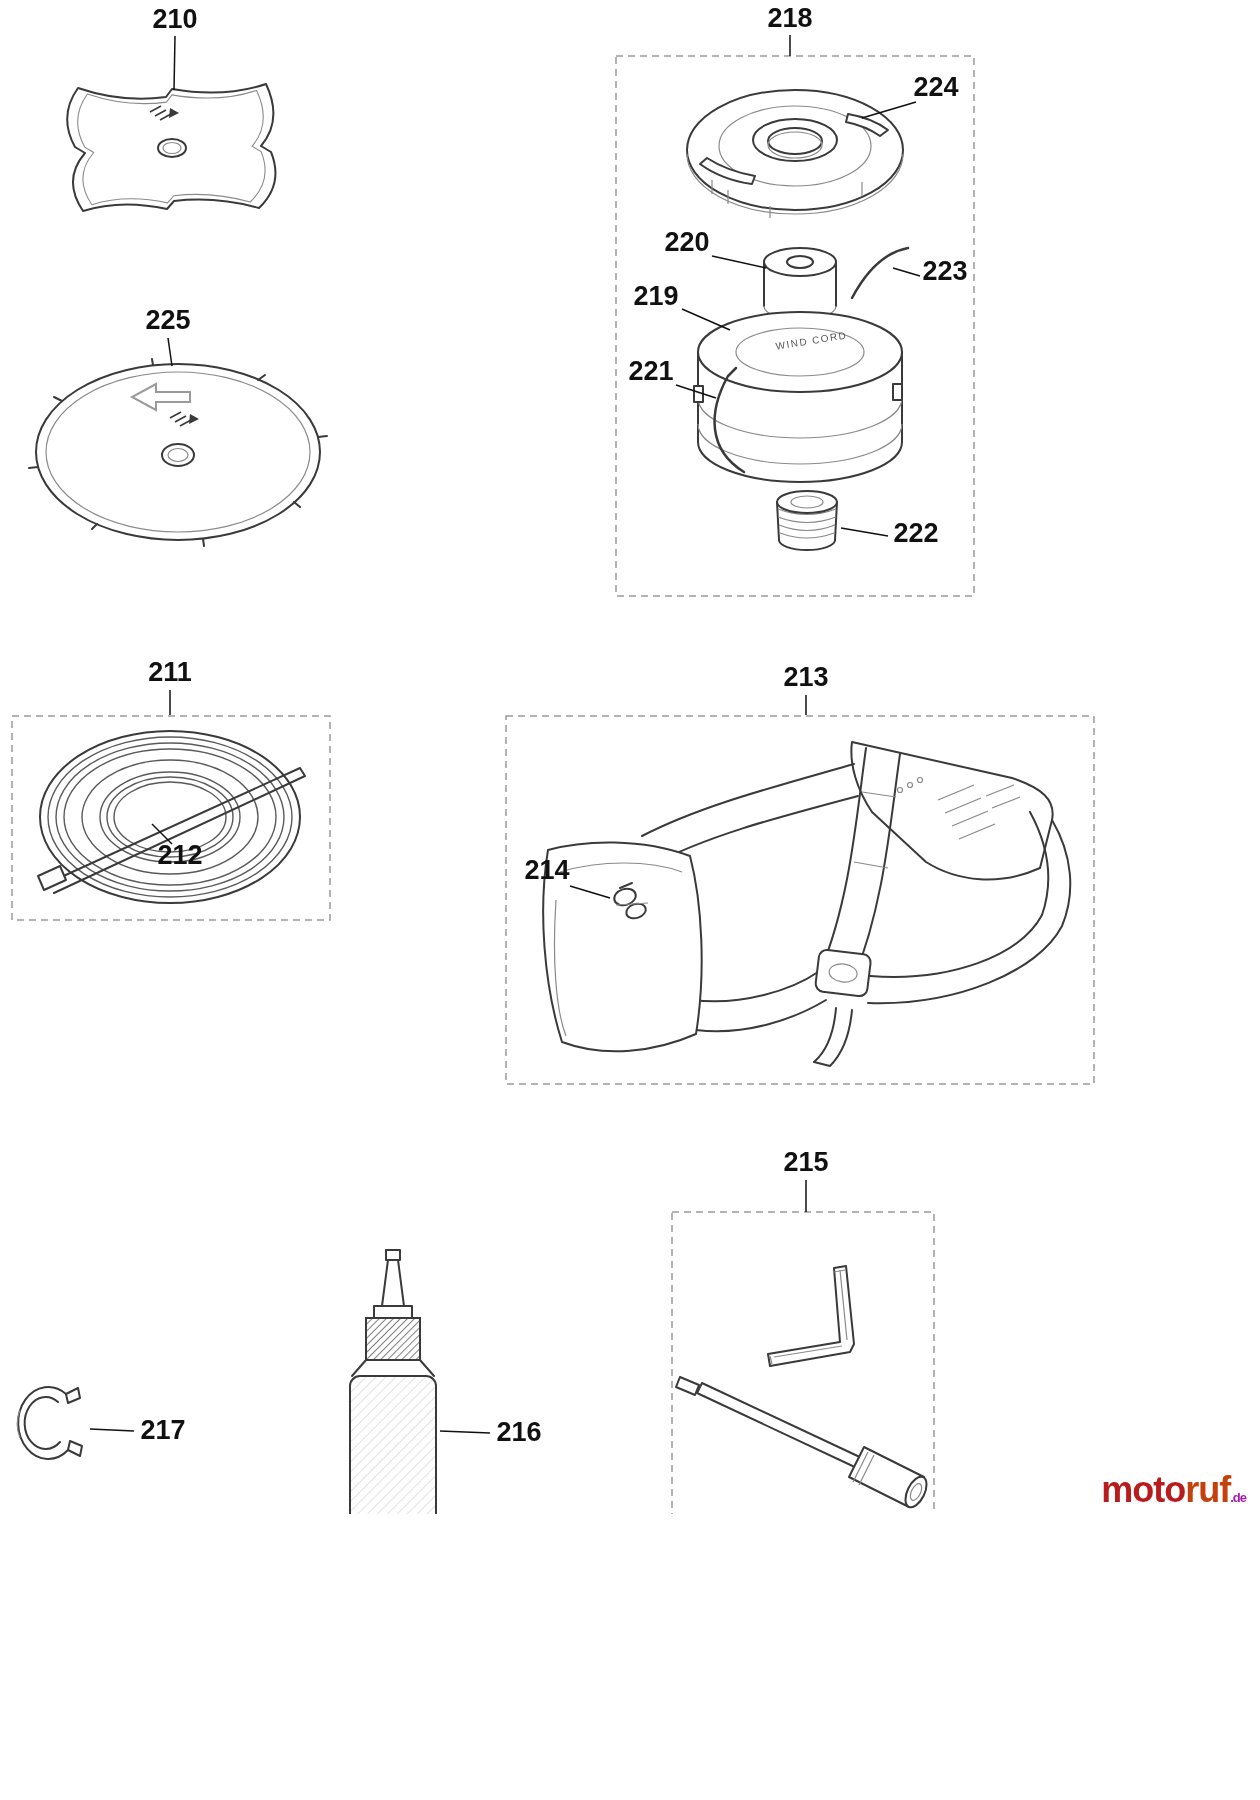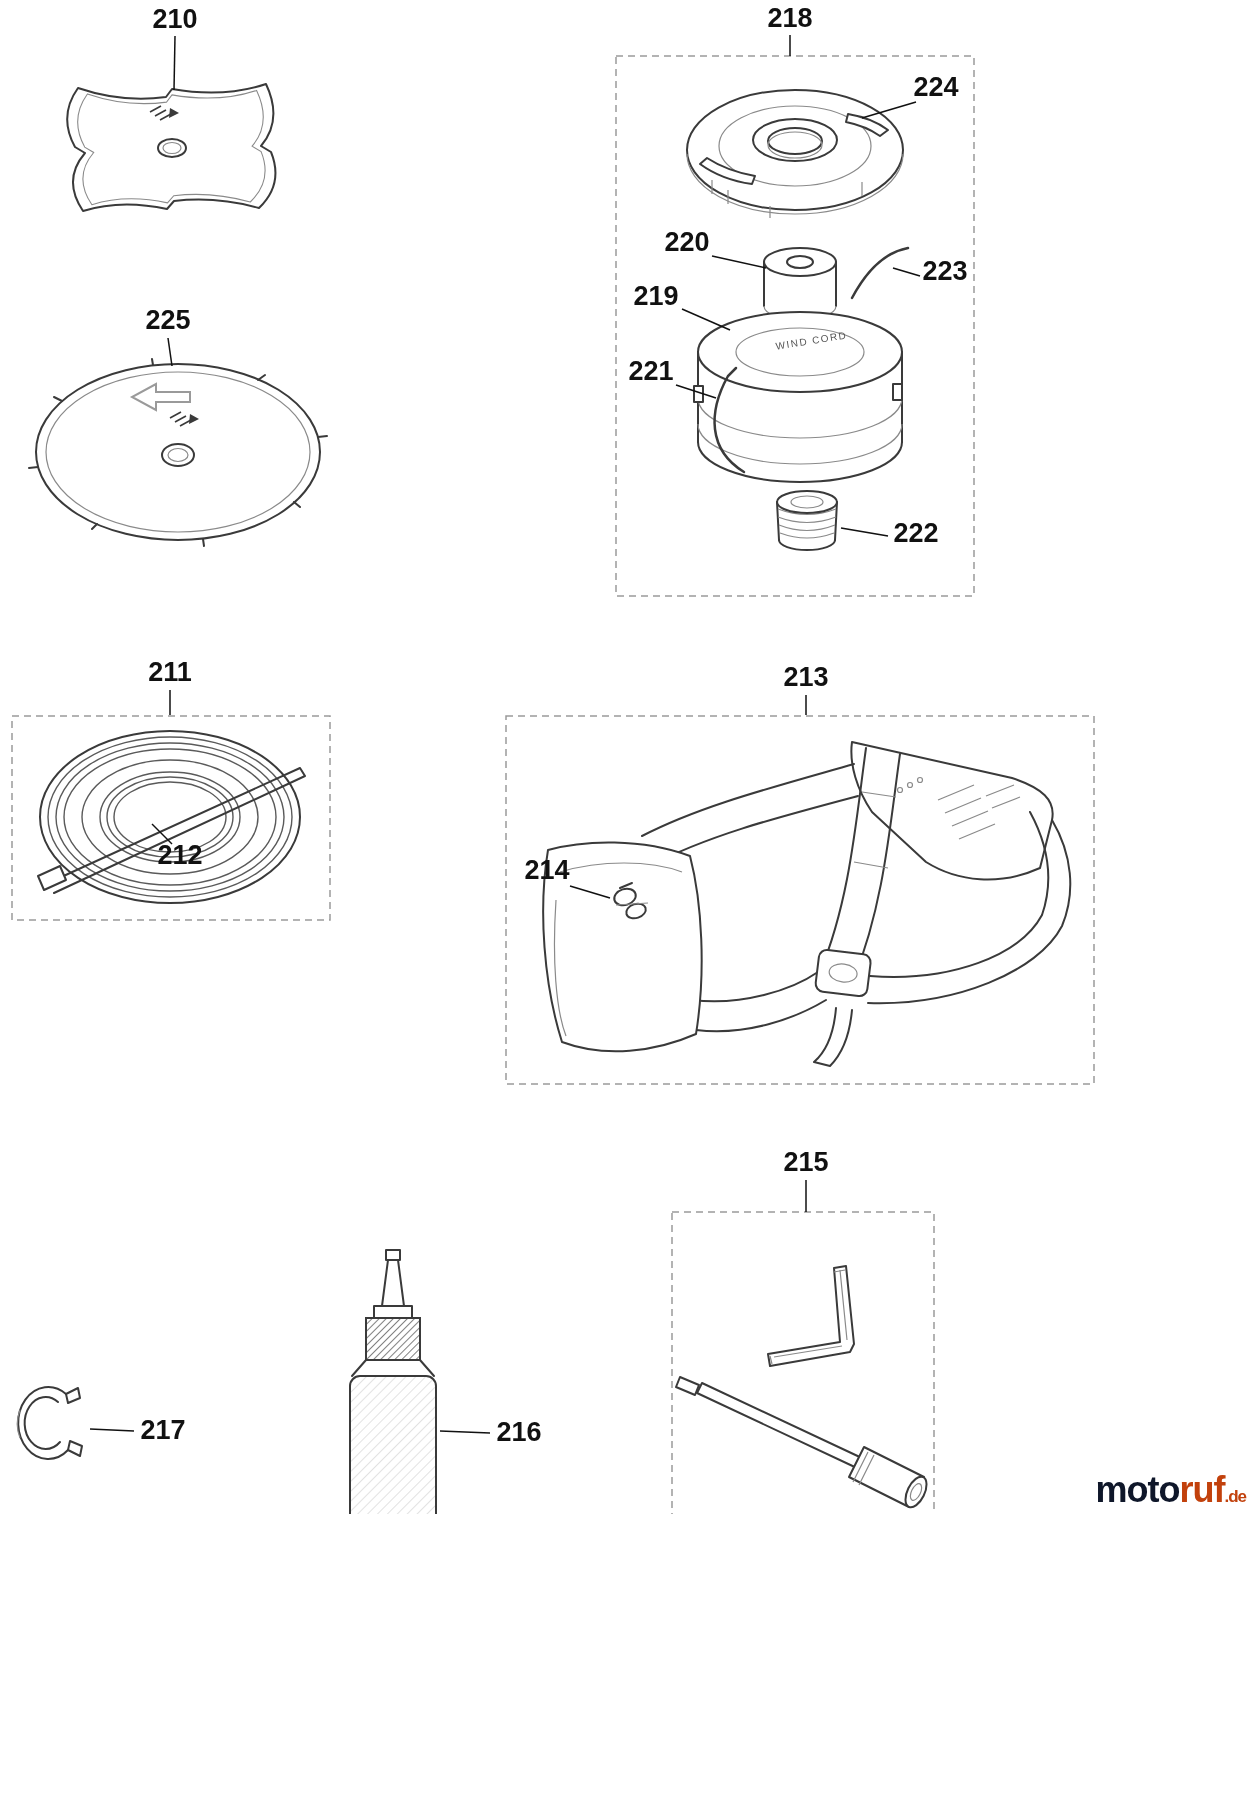--- a/index.html
+++ b/index.html
@@ -16,7 +16,7 @@
   .thick{stroke:#3a3a3a;stroke-width:2.5;fill:none;stroke-linecap:round;}
   .ring{stroke:#5a5a5a;stroke-width:1.4;fill:none;}
   .logo{position:absolute;right:14px;bottom:6px;font-weight:bold;font-size:36px;letter-spacing:-1px;line-height:1;}
-  .logo .moto{color:#0f172a;}
+  .logo .moto{color:#b91c1c;}
   .logo .ruf{color:#c2410c;}
   .logo .tld{color:#c2410c;font-size:17px;}
 </style>

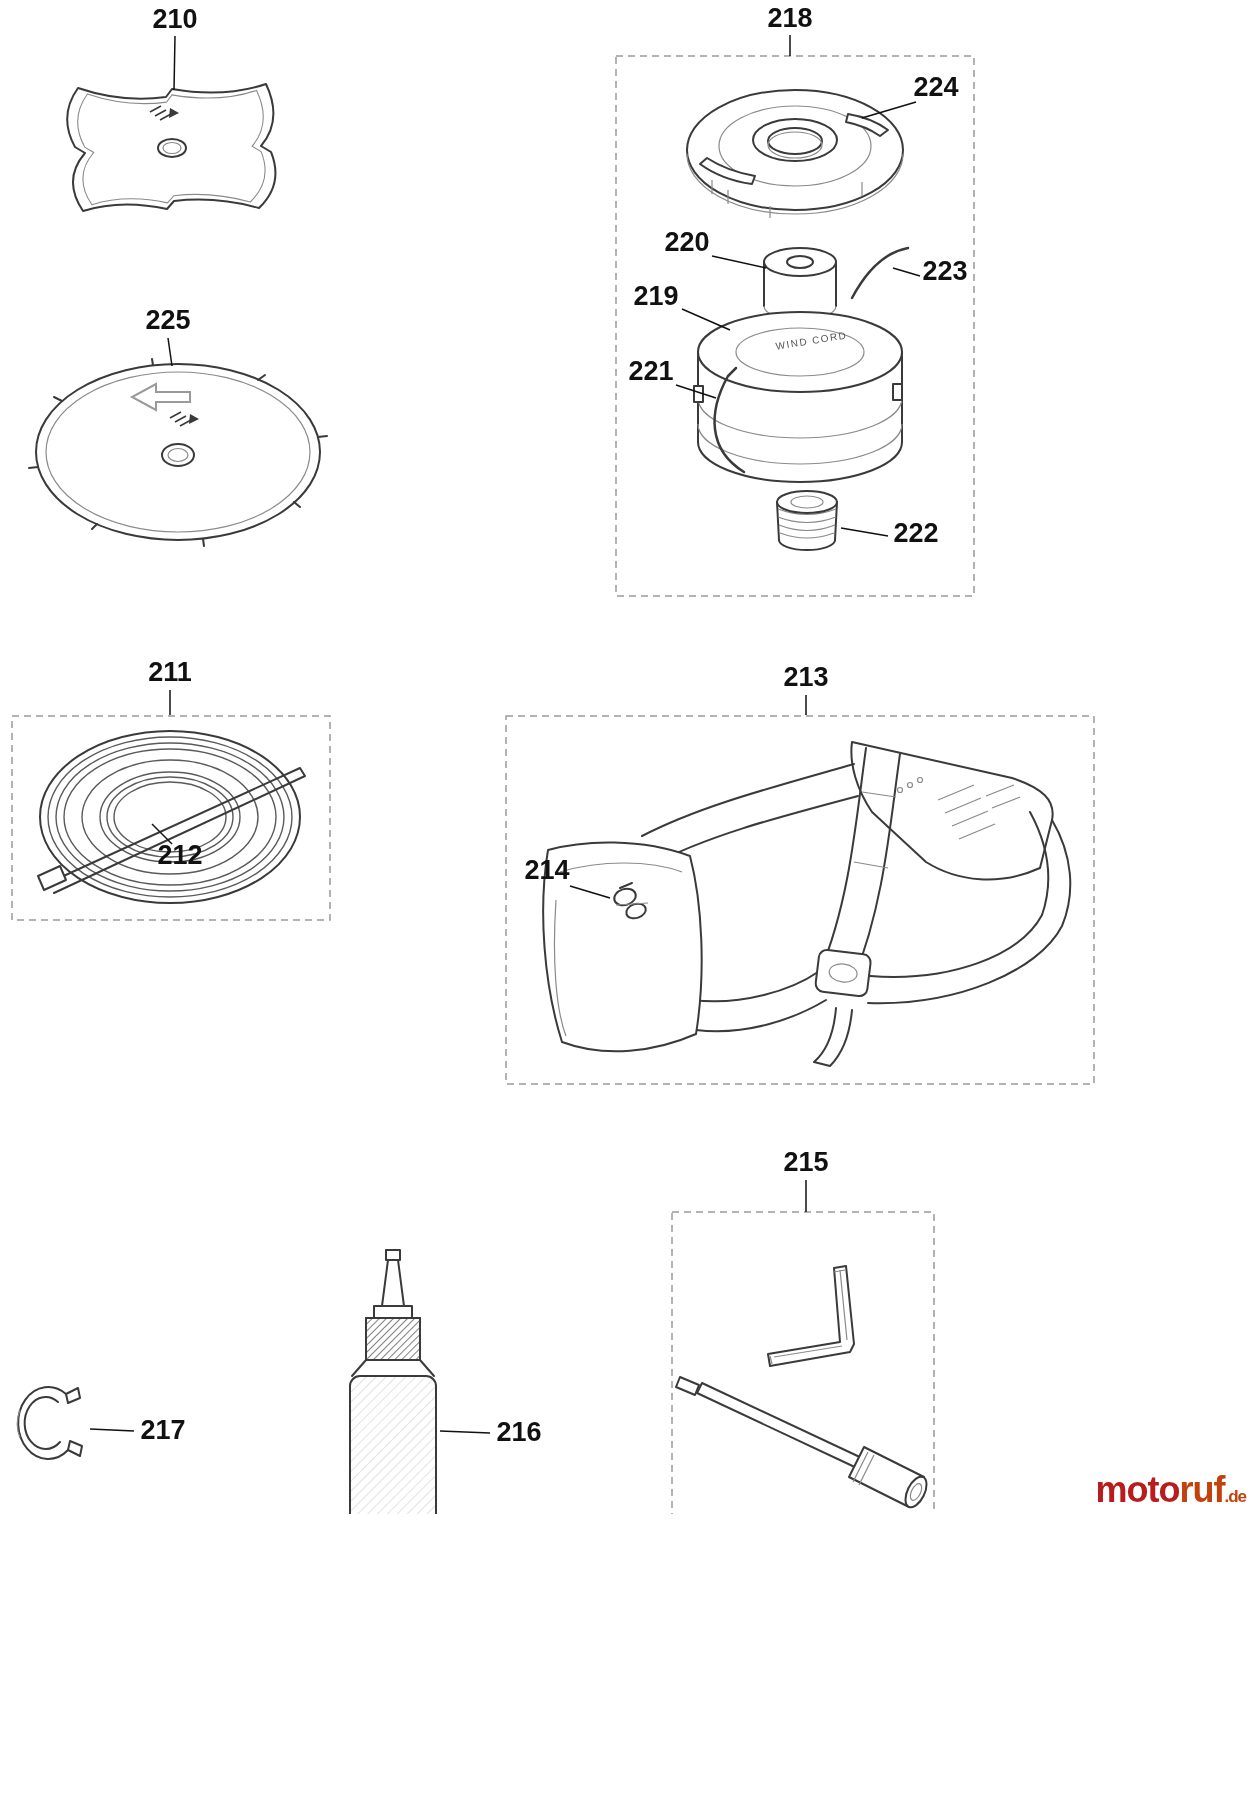--- a/index.html
+++ b/index.html
@@ -18,7 +18,7 @@
   .logo{position:absolute;right:14px;bottom:6px;font-weight:bold;font-size:36px;letter-spacing:-1px;line-height:1;}
   .logo .moto{color:#b91c1c;}
   .logo .ruf{color:#c2410c;}
-  .logo .tld{color:#c2410c;font-size:17px;}
+  .logo .tld{color:#a21caf;font-size:13px;}
 </style>
 </head>
 <body>

